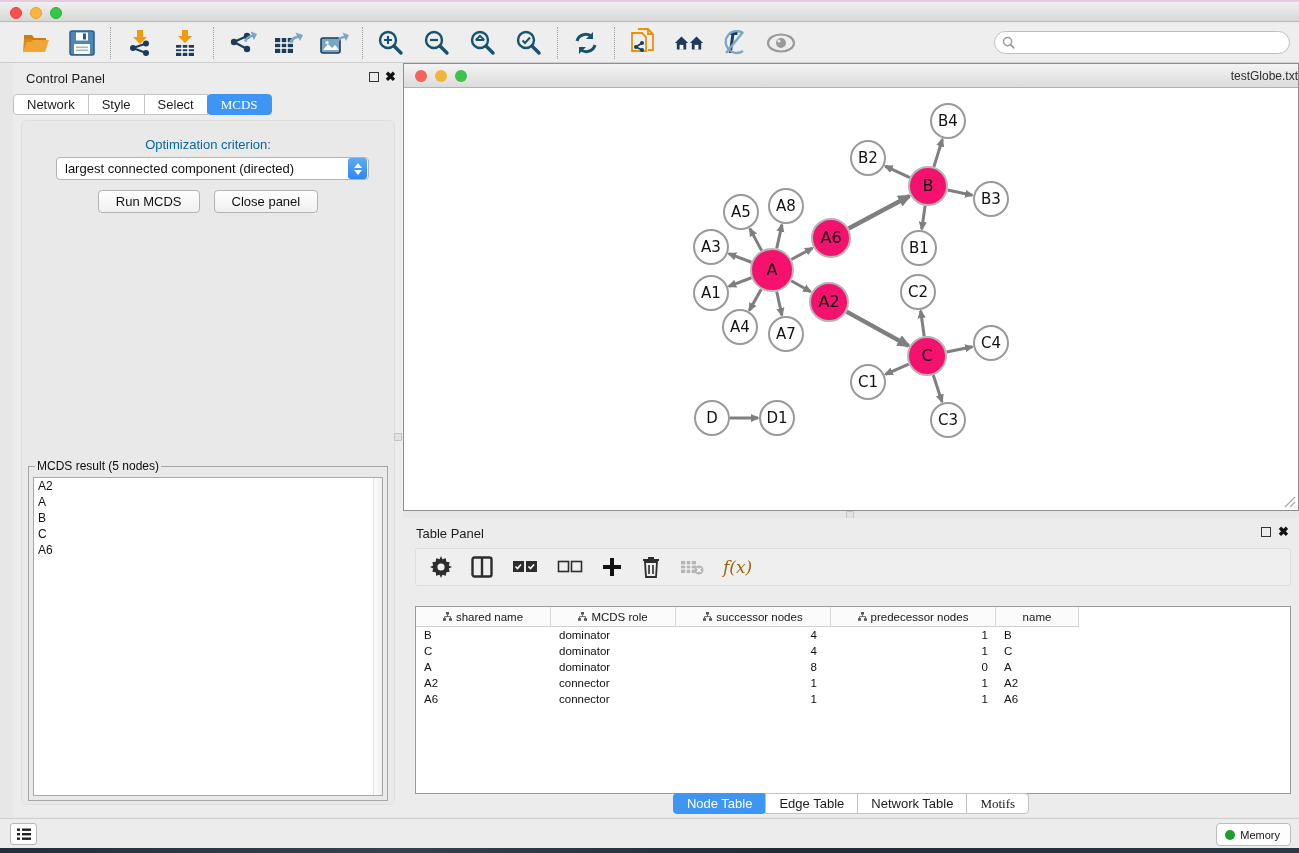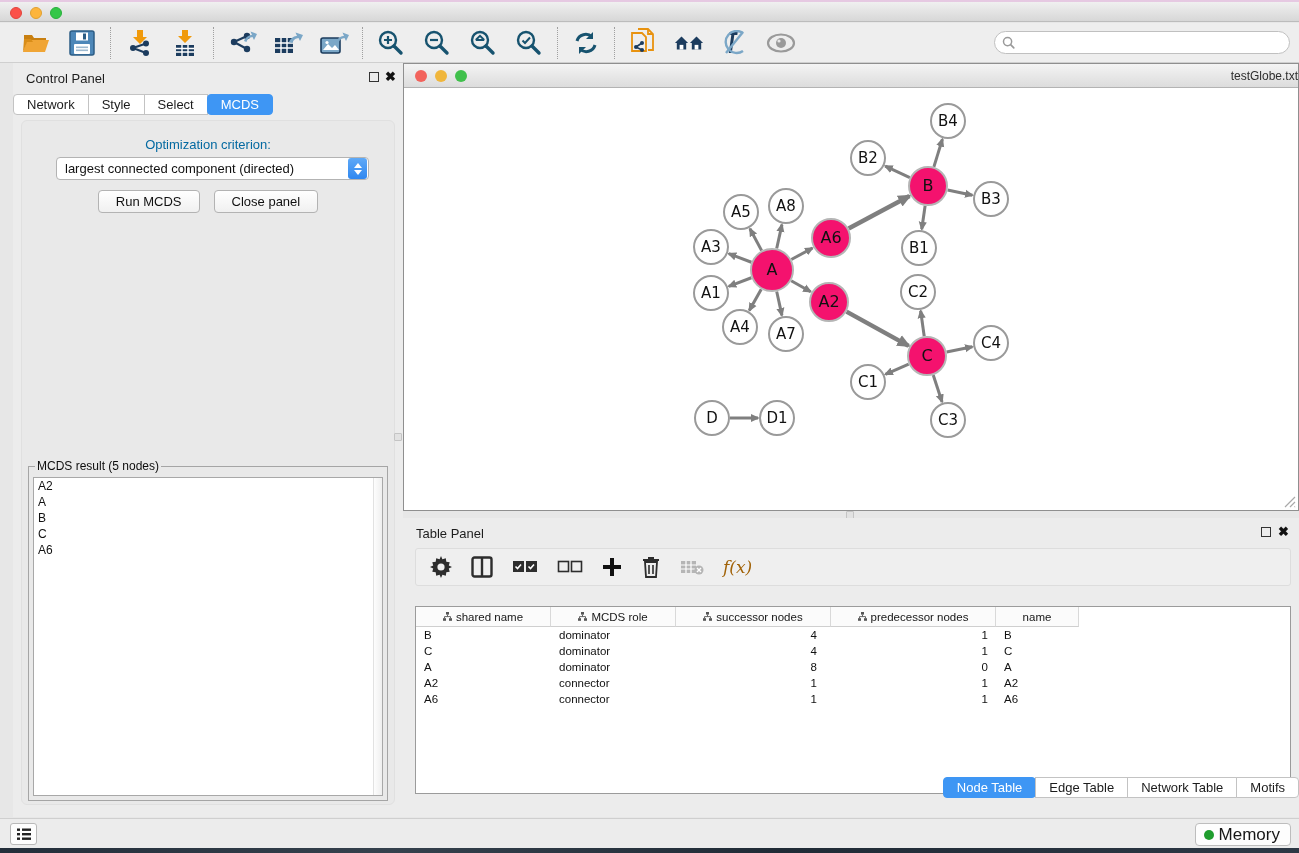--- a/index.html
+++ b/index.html
@@ -44,7 +44,7 @@
     border:1px solid #c3c3c3; margin-left:-1px; color:#1c1c1c;
   }
   .seg.first { border-radius:4px 0 0 4px; margin-left:0; }
-  .seg.last  { border-radius:0 4px 4px 0; }
+  .seg.last  { border-radius:0 4px 4px 0;font-family:Liberation Serif, serif; }
   .seg.active { background:#3e96f4; border-color:#3e96f4; color:#fff; border-radius:4px; }
   .cp-content {
     position:absolute; top:57px; left:8px; right:8px; bottom:12px;

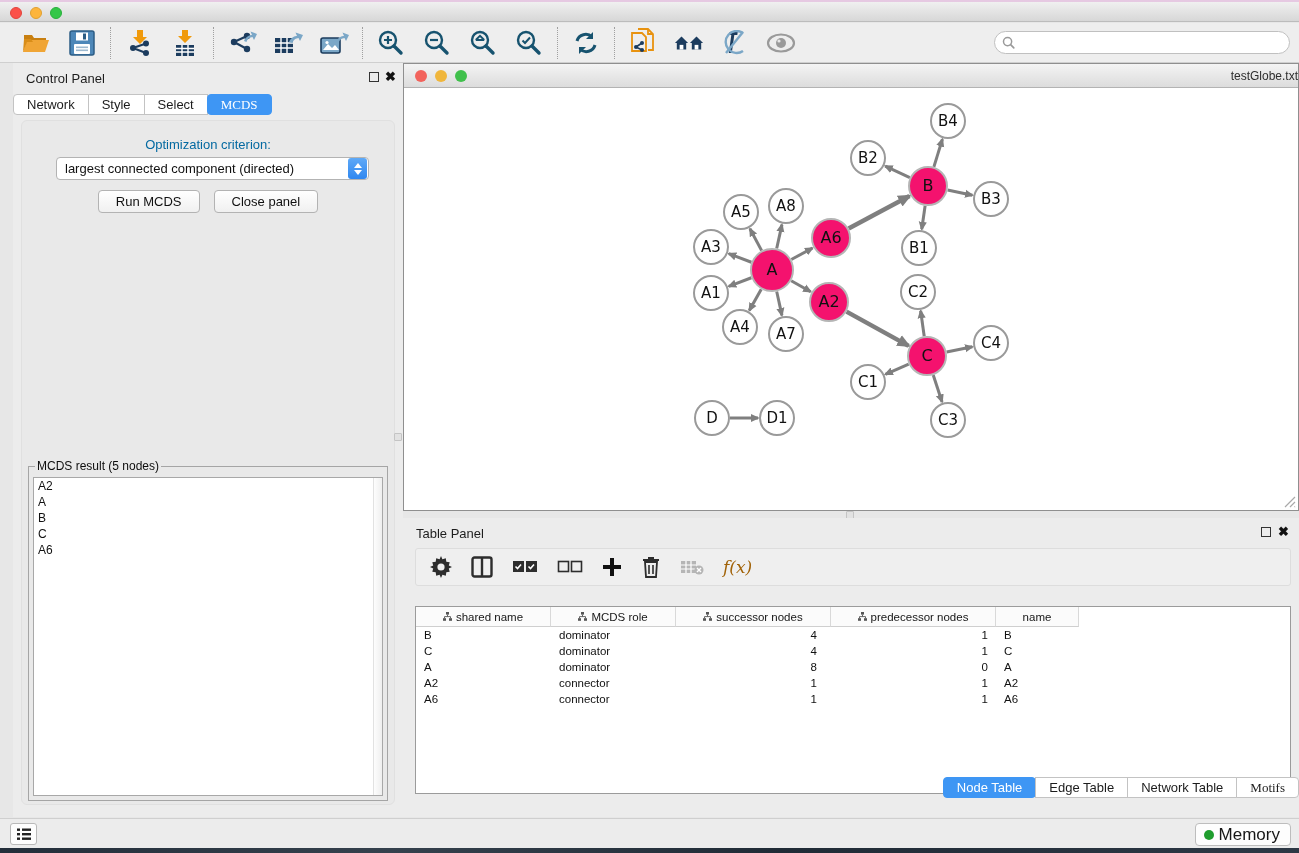--- a/index.html
+++ b/index.html
@@ -112,7 +112,7 @@
   }
   .dt-row { display:flex; height:16px; }
   .dt-cell { font-size:11.5px; color:#111; line-height:16px; white-space:nowrap; overflow:hidden; }
-  .tp-tabs { position:absolute; bottom:19px; left:0; right:0; display:flex; justify-content:flex-end; }
+  .tp-tabs { position:absolute; bottom:3px; left:0; right:0; display:flex; justify-content:center; }
   
   .status-bar {
     position:absolute; left:0; right:0; bottom:5px; height:30px;

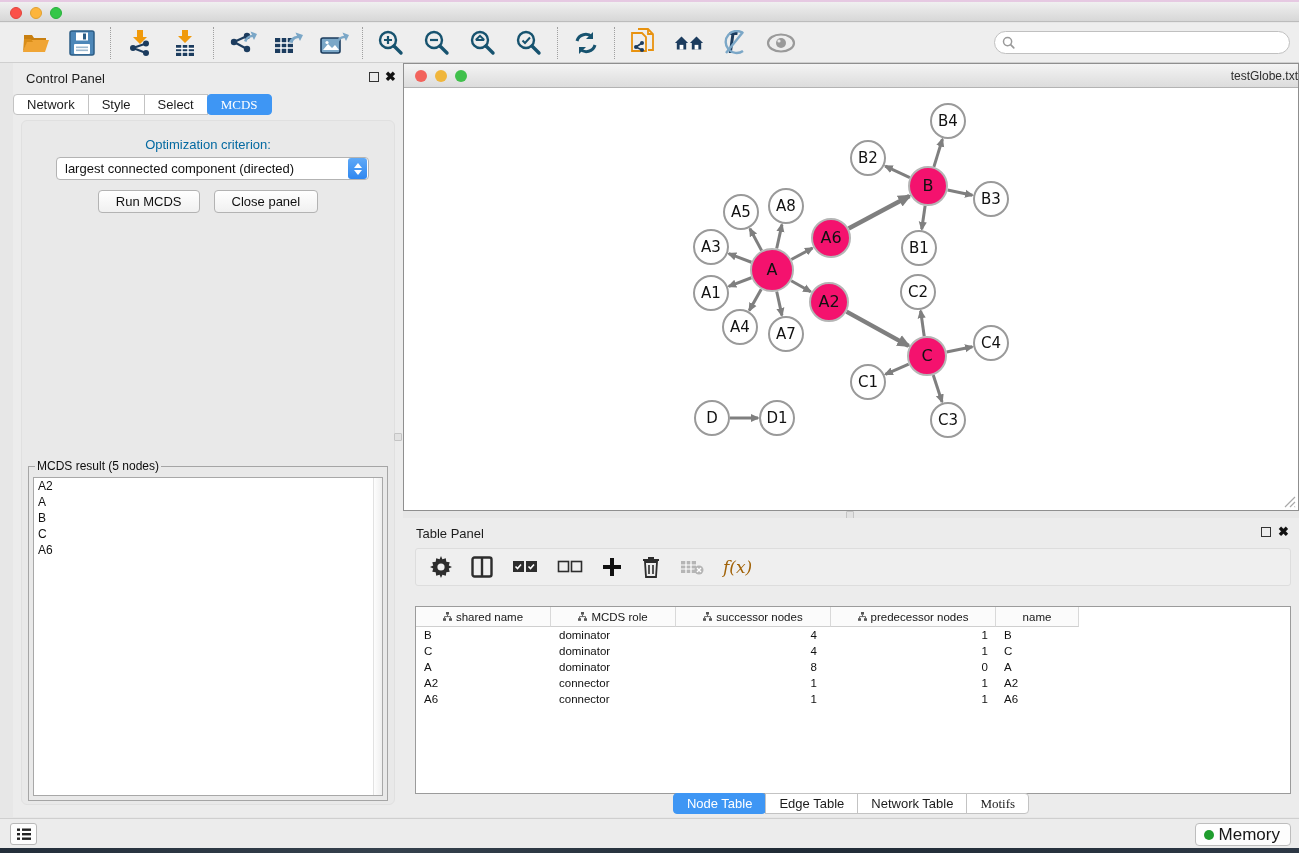--- a/index.html
+++ b/index.html
@@ -124,7 +124,7 @@
   }
   .memory-btn {
     position:absolute; right:8px; top:4px; height:23px; padding:0 10px 0 8px; background:#fdfdfd;
-    border:1px solid #bdbdbd; border-radius:4px; display:flex; align-items:center; gap:5px; font-size:17px; color:#161616;
+    border:1px solid #bdbdbd; border-radius:4px; display:flex; align-items:center; gap:5px; font-size:11px; color:#161616;
   }
   .mem-dot { width:10px; height:10px; border-radius:50%; background:#1f9d2e; }
   .bottom-strip { position:absolute; left:0; right:0; bottom:0; height:5px; background:linear-gradient(90deg,#232e3a,#35414d 30%,#202b36 60%,#2d3845); }

